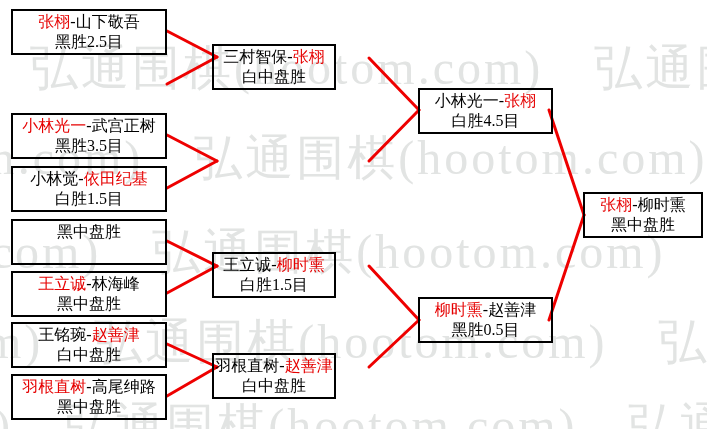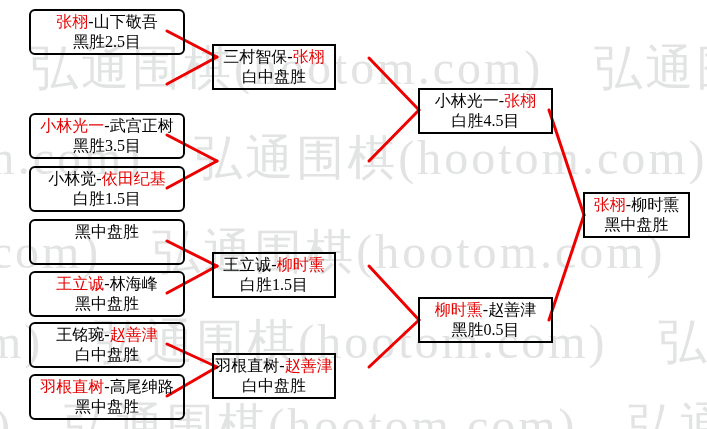--- a/index.html
+++ b/index.html
@@ -24,7 +24,7 @@
     color:#000000;
   }
   .box .win{color:#e60000;}
-  .r1{left:29px;width:156px;border-radius:6px;}
+  .r1{left:11px;width:156px;}
   .r2{left:212px;width:124px;margin-top:9px;}
   .sf{left:418px;width:135px;}
   .fin{left:583px;width:107px;}

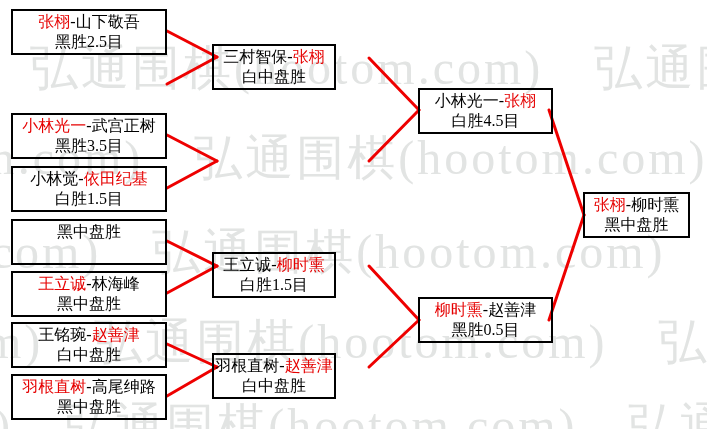--- a/index.html
+++ b/index.html
@@ -27,7 +27,7 @@
   .r1{left:11px;width:156px;}
   .r2{left:212px;width:124px;margin-top:9px;}
   .sf{left:418px;width:135px;}
-  .fin{left:583px;width:107px;}
+  .fin{left:583px;width:120px;}
 </style>
 </head>
 <body>

